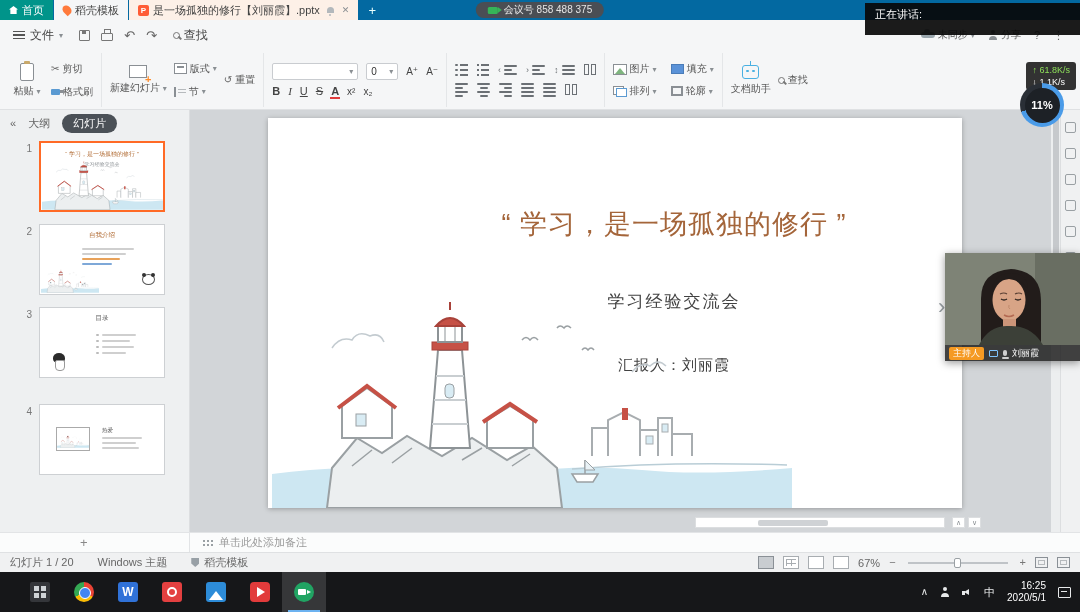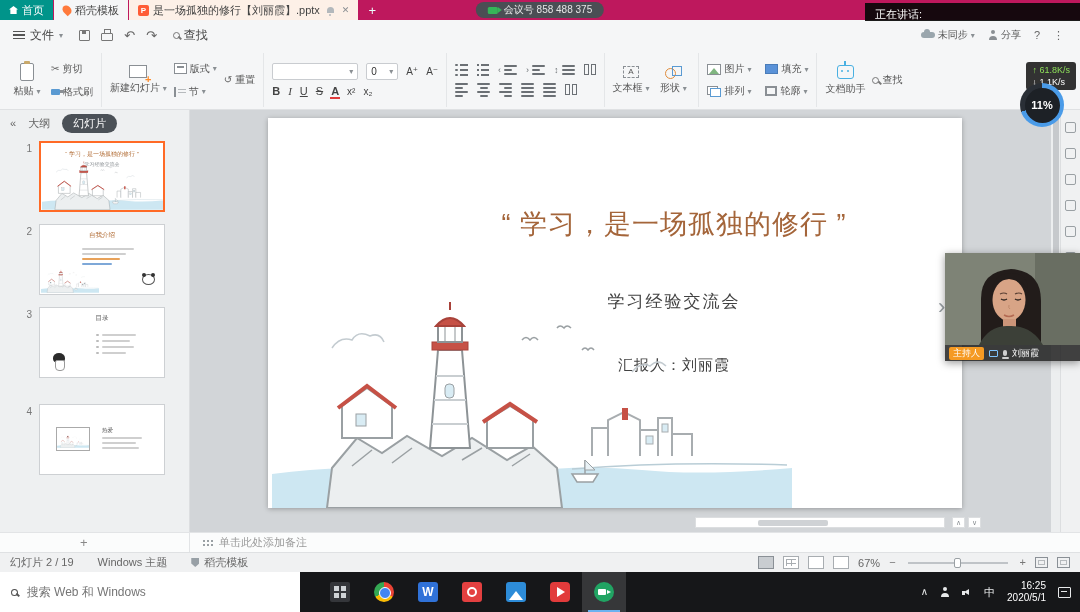--- a/index.html
+++ b/index.html
@@ -7,7 +7,7 @@
   body { position:relative; font-family:"Liberation Sans","DejaVu Sans",sans-serif; background:#d2d5d8; }
 
   
-  #titlebar { position:absolute; top:0; left:0; right:0; height:20px; background:#be185d; display:flex; align-items:stretch; }
+  #titlebar { position:absolute; top:0; left:0; right:0; height:20px; background:#0369a1; display:flex; align-items:stretch; }
   .tb-tab { display:flex; align-items:center; gap:4px; padding:0 9px; font-size:11px; cursor:default; }
   .tb-home { background:#00948a; color:#fff; }
   .i-home { width:9px; height:8px; background:#fff; clip-path:polygon(50% 0,100% 45%,85% 45%,85% 100%,15% 100%,15% 45%,0 45%); }

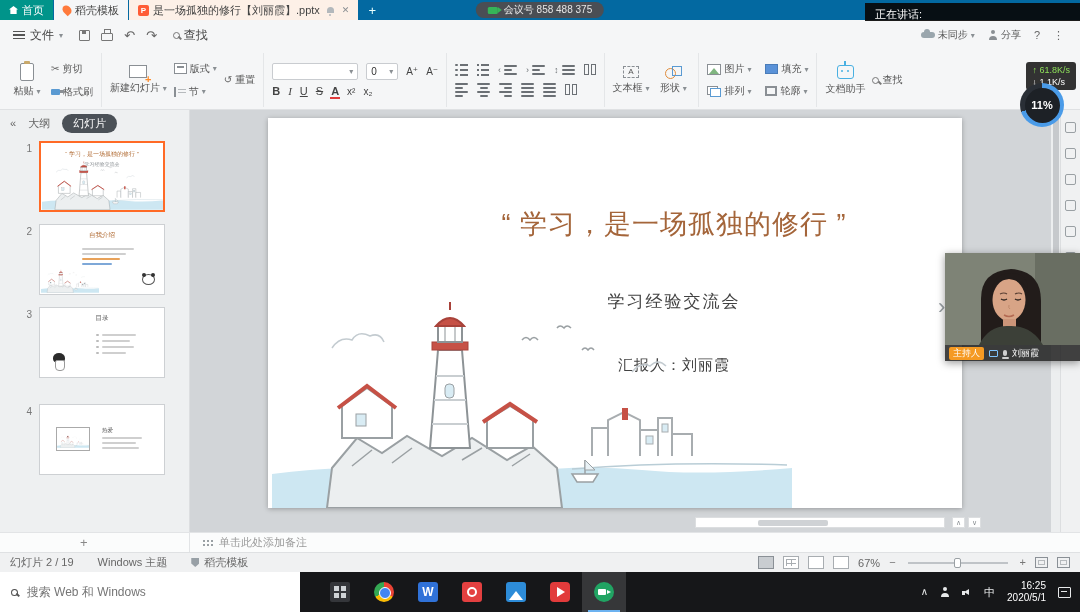--- a/index.html
+++ b/index.html
@@ -22,7 +22,7 @@
   .meeting { position:absolute; left:50%; transform:translateX(-50%); top:2px; height:16px; background:#4a4e54; border-radius:9px; display:flex; align-items:center; gap:6px; padding:0 12px; color:#e6e6e6; font-size:10px; }
   .cam { width:10px; height:7px; background:#35b558; border-radius:1.5px; position:relative; }
   .cam::after { content:''; position:absolute; right:-4px; top:0.5px; width:0; height:0; border-top:3px solid transparent; border-bottom:3px solid transparent; border-left:4px solid #35b558; }
-  #speaking { position:absolute; right:0; top:3px; width:215px; height:18px; background:rgba(8,8,8,.92); color:#fff; font-size:11px; padding:4px 10px; z-index:60; }
+  #speaking { position:absolute; right:0; top:3px; width:215px; height:32px; background:rgba(8,8,8,.92); color:#fff; font-size:11px; padding:4px 10px; z-index:60; }
 
   
   #menubar { position:absolute; top:20px; left:0; right:0; height:30px; background:#f5f6f7; display:flex; align-items:center; padding:0 6px; }

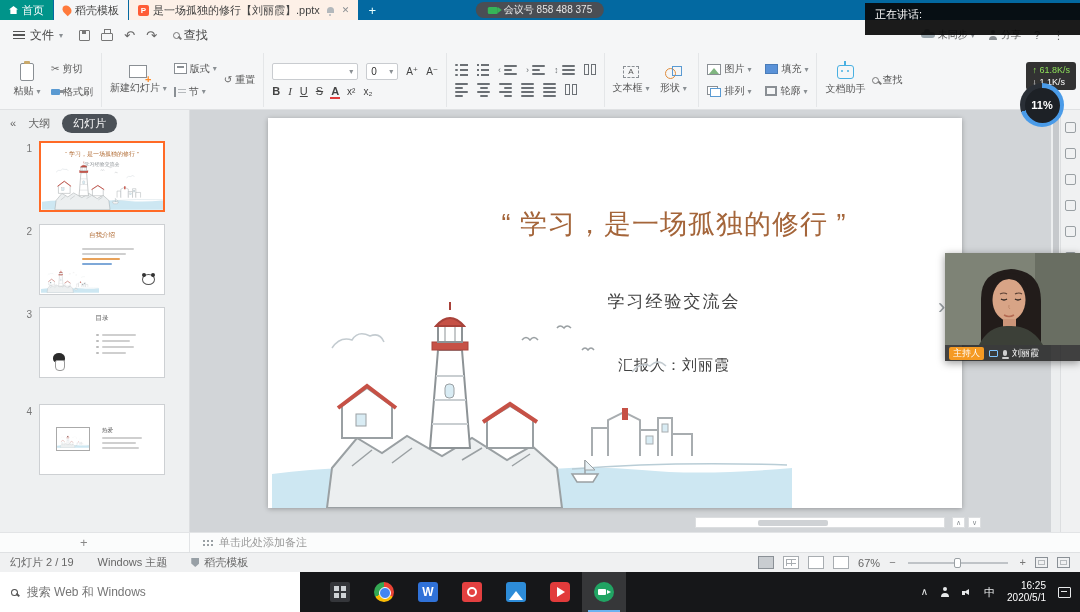--- a/index.html
+++ b/index.html
@@ -507,16 +507,6 @@
     </div>
   </div>
 
-  <div class="grp">
-    <div class="big">
-      <span class="i-textbox"></span>
-      <span><span>文本框</span> <span class="caret">▾</span></span>
-    </div>
-    <div class="big">
-      <span class="i-shapes"></span>
-      <span><span>形状</span> <span class="caret">▾</span></span>
-    </div>
-  </div>
 
   <div class="grp">
     <div class="grid2">

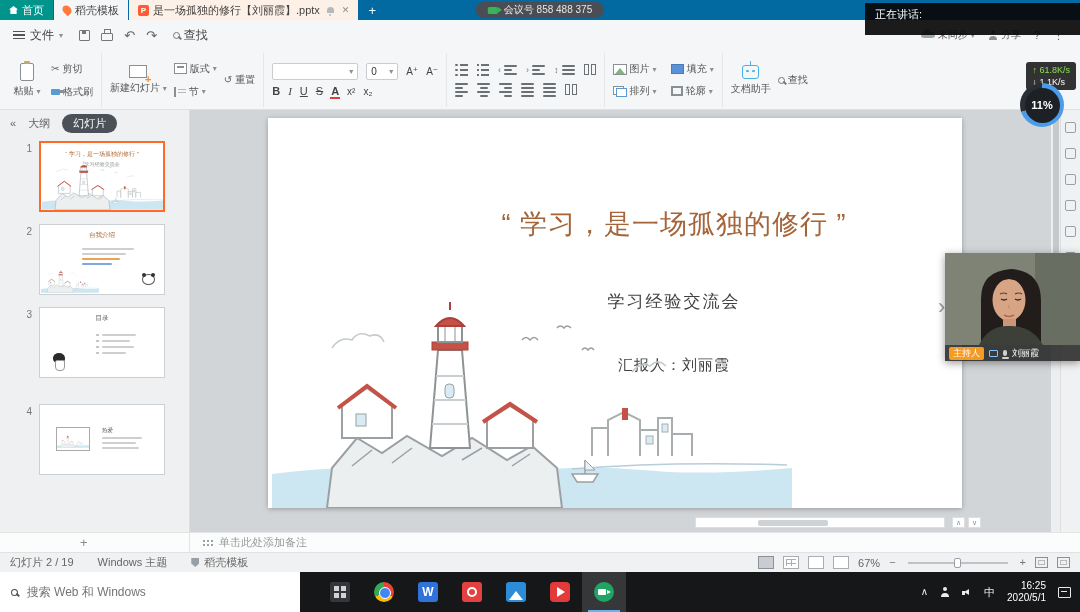--- a/index.html
+++ b/index.html
@@ -680,7 +680,7 @@
 </div>
 
 <div id="statusbar">
-  <span class="st-item">幻灯片 2 / 19</span>
+  <span class="st-item">幻灯片 1 / 20</span>
   <span class="st-item">Windows 主题</span>
   <span class="st-item">
     <span class="shield"></span>

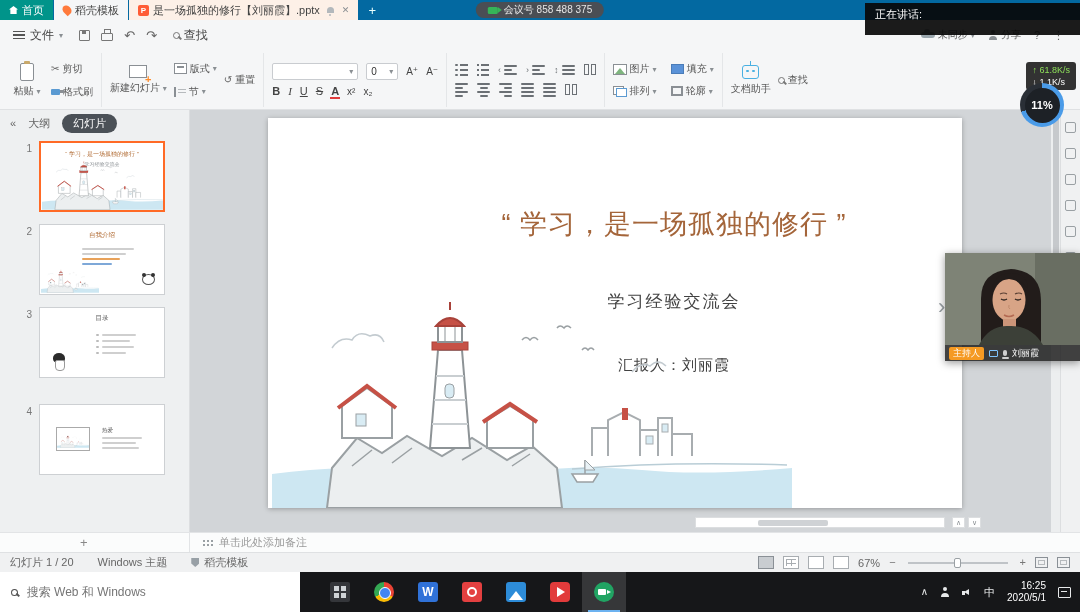--- a/index.html
+++ b/index.html
@@ -703,10 +703,6 @@
 </div>
 
 <div id="taskbar">
-  <div class="tb-search">
-    <span class="i-mag"></span>
-    <input placeholder="搜索 Web 和 Windows" style="">
-  </div>
   <div class="tiles">
     <div class="tile">
         <span class="ic-grid">

